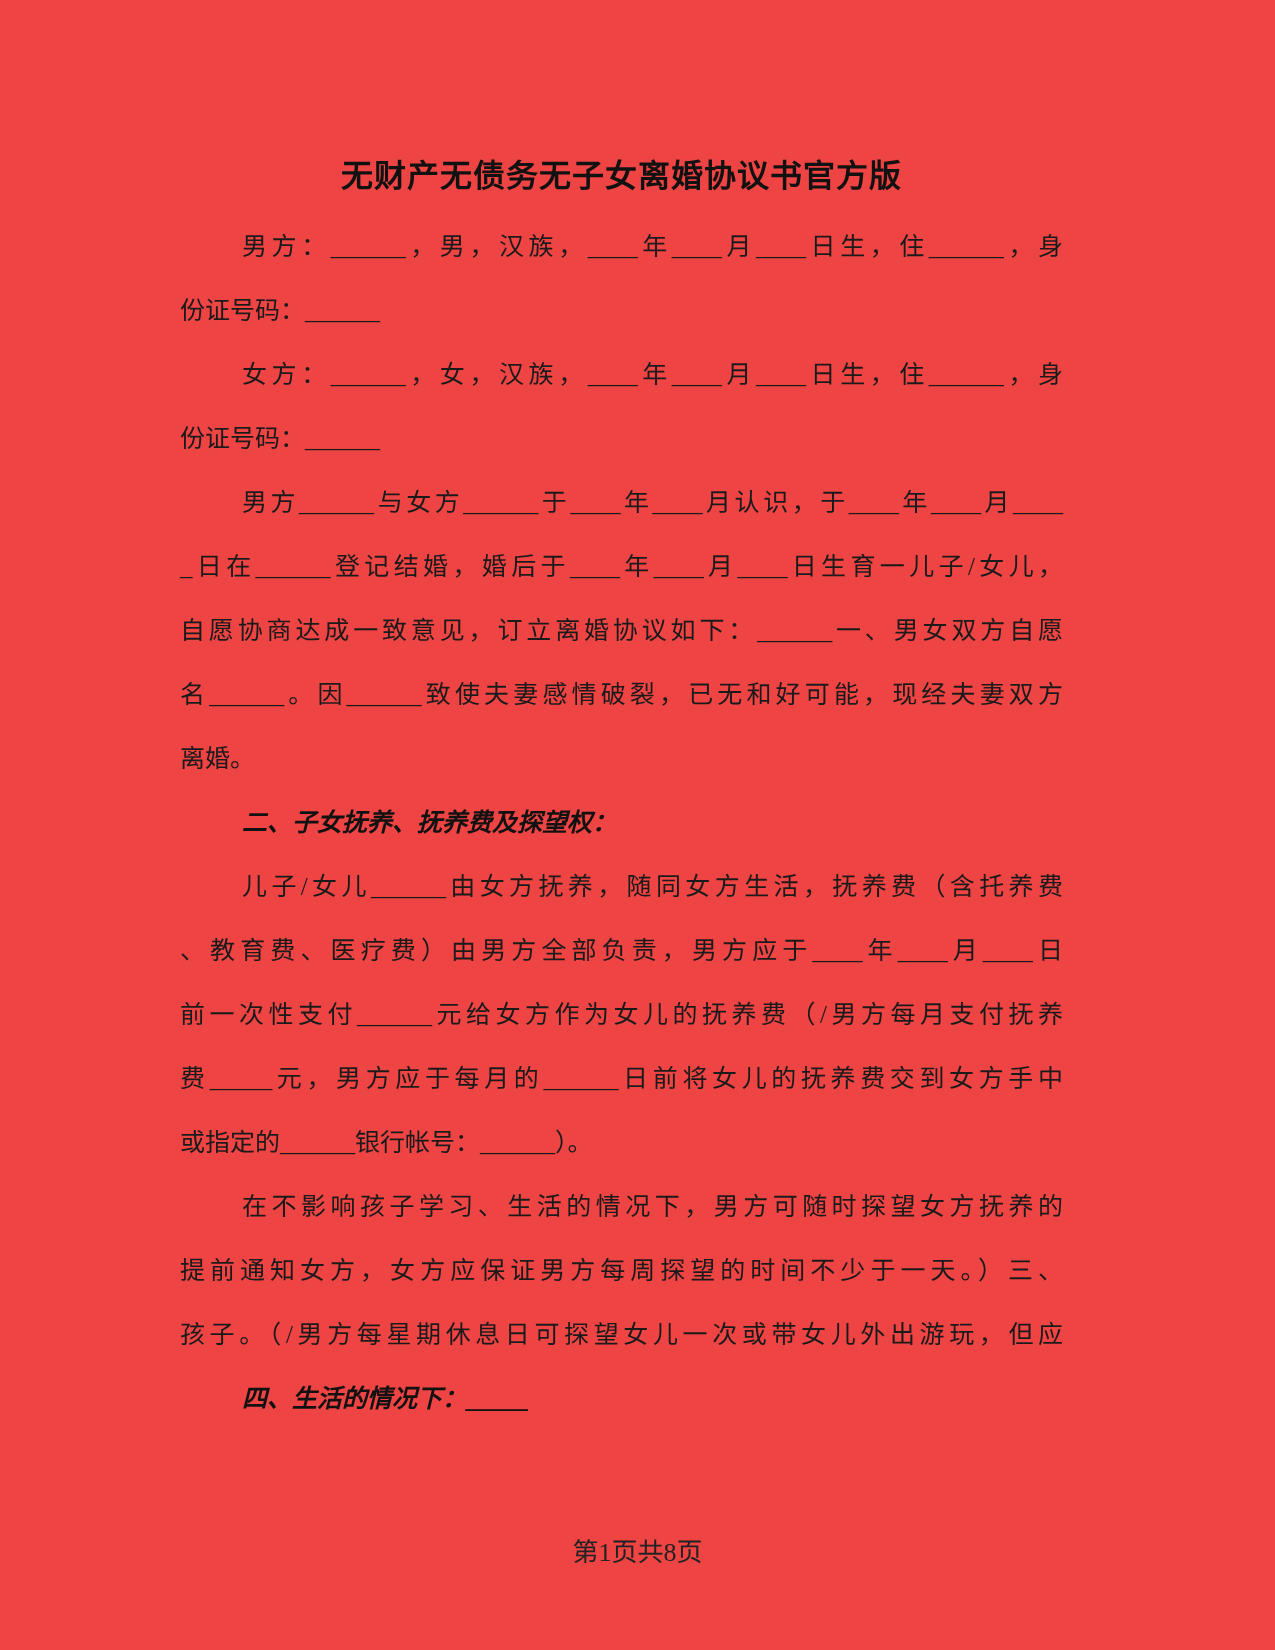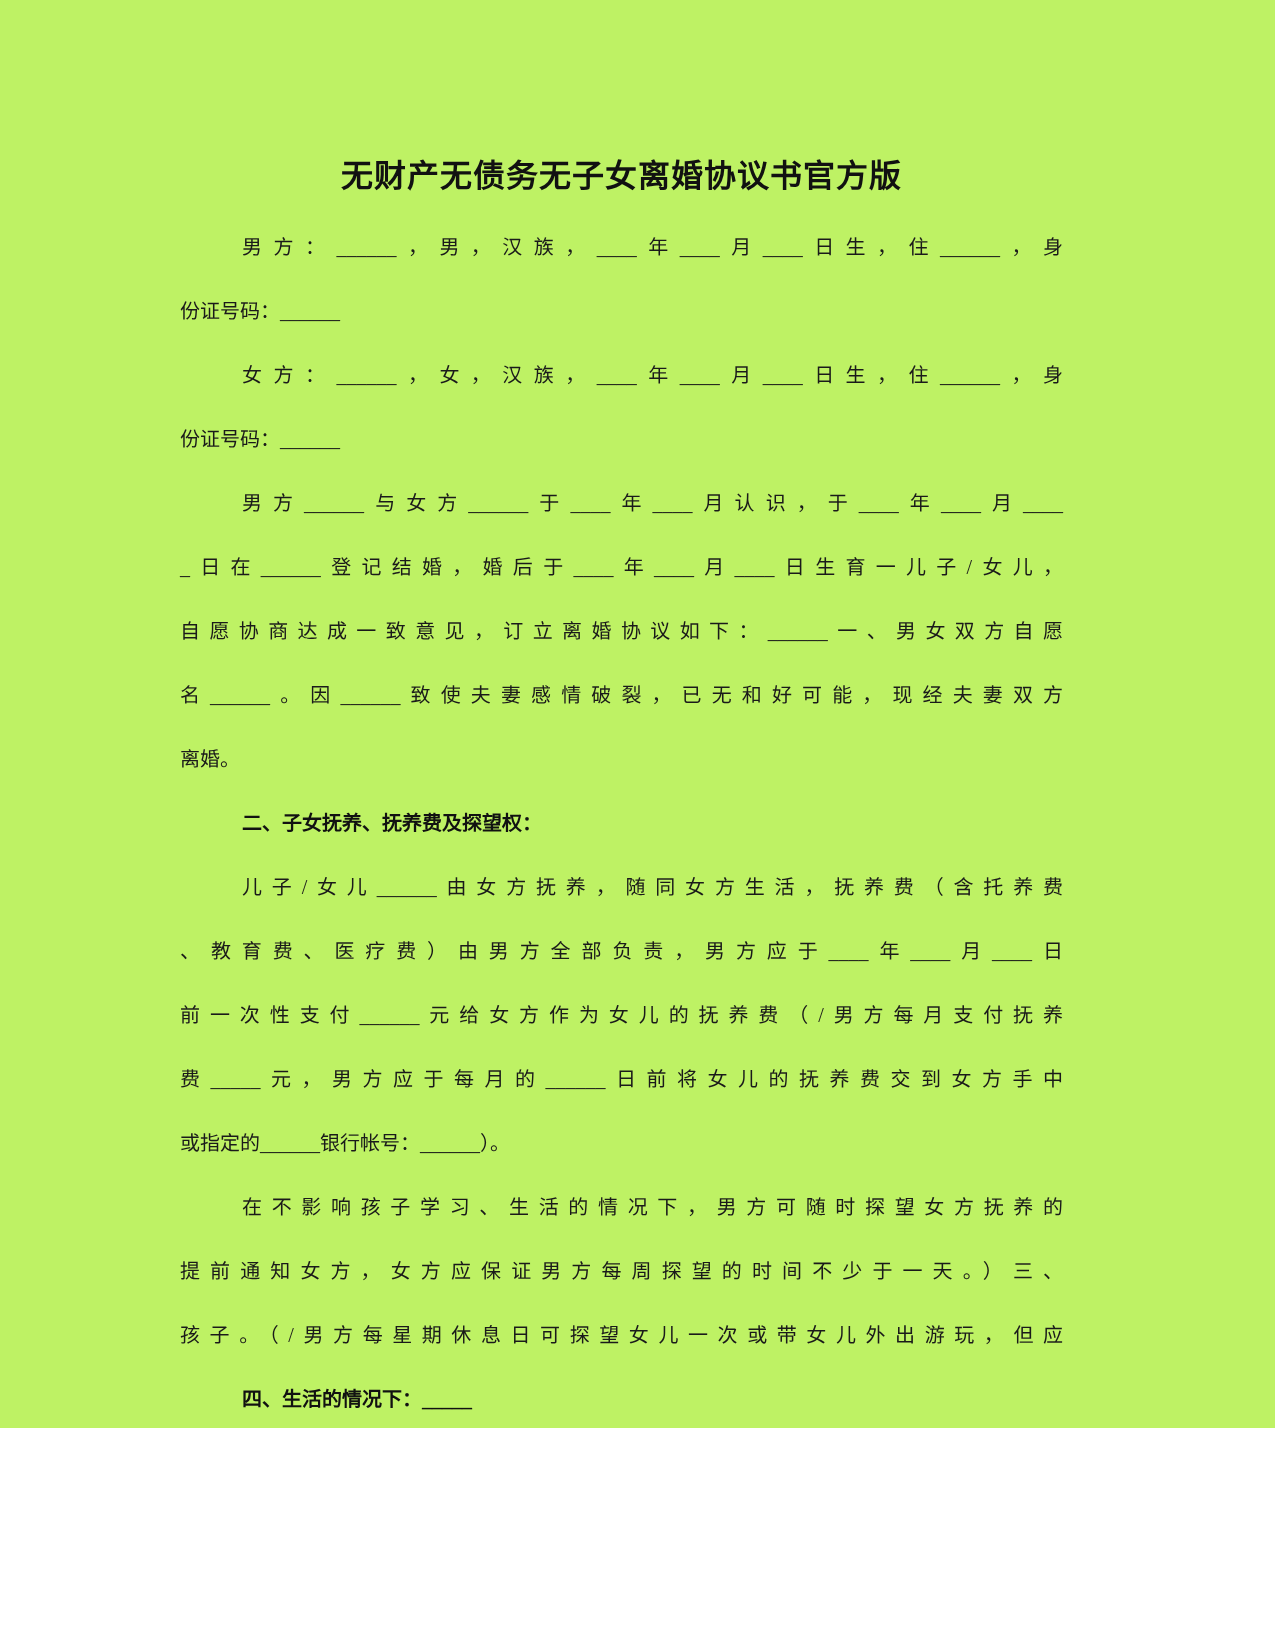--- a/index.html
+++ b/index.html
@@ -10,8 +10,8 @@
   .page {
     position: relative;
     width: 1275px;
-    height: 1428px;
-    background: #bef264;
+    height: 1650px;
+    background: #ef4444;
     overflow: hidden;
     font-family: "Liberation Serif", "DejaVu Serif", serif;
     color: #1a1a1a;

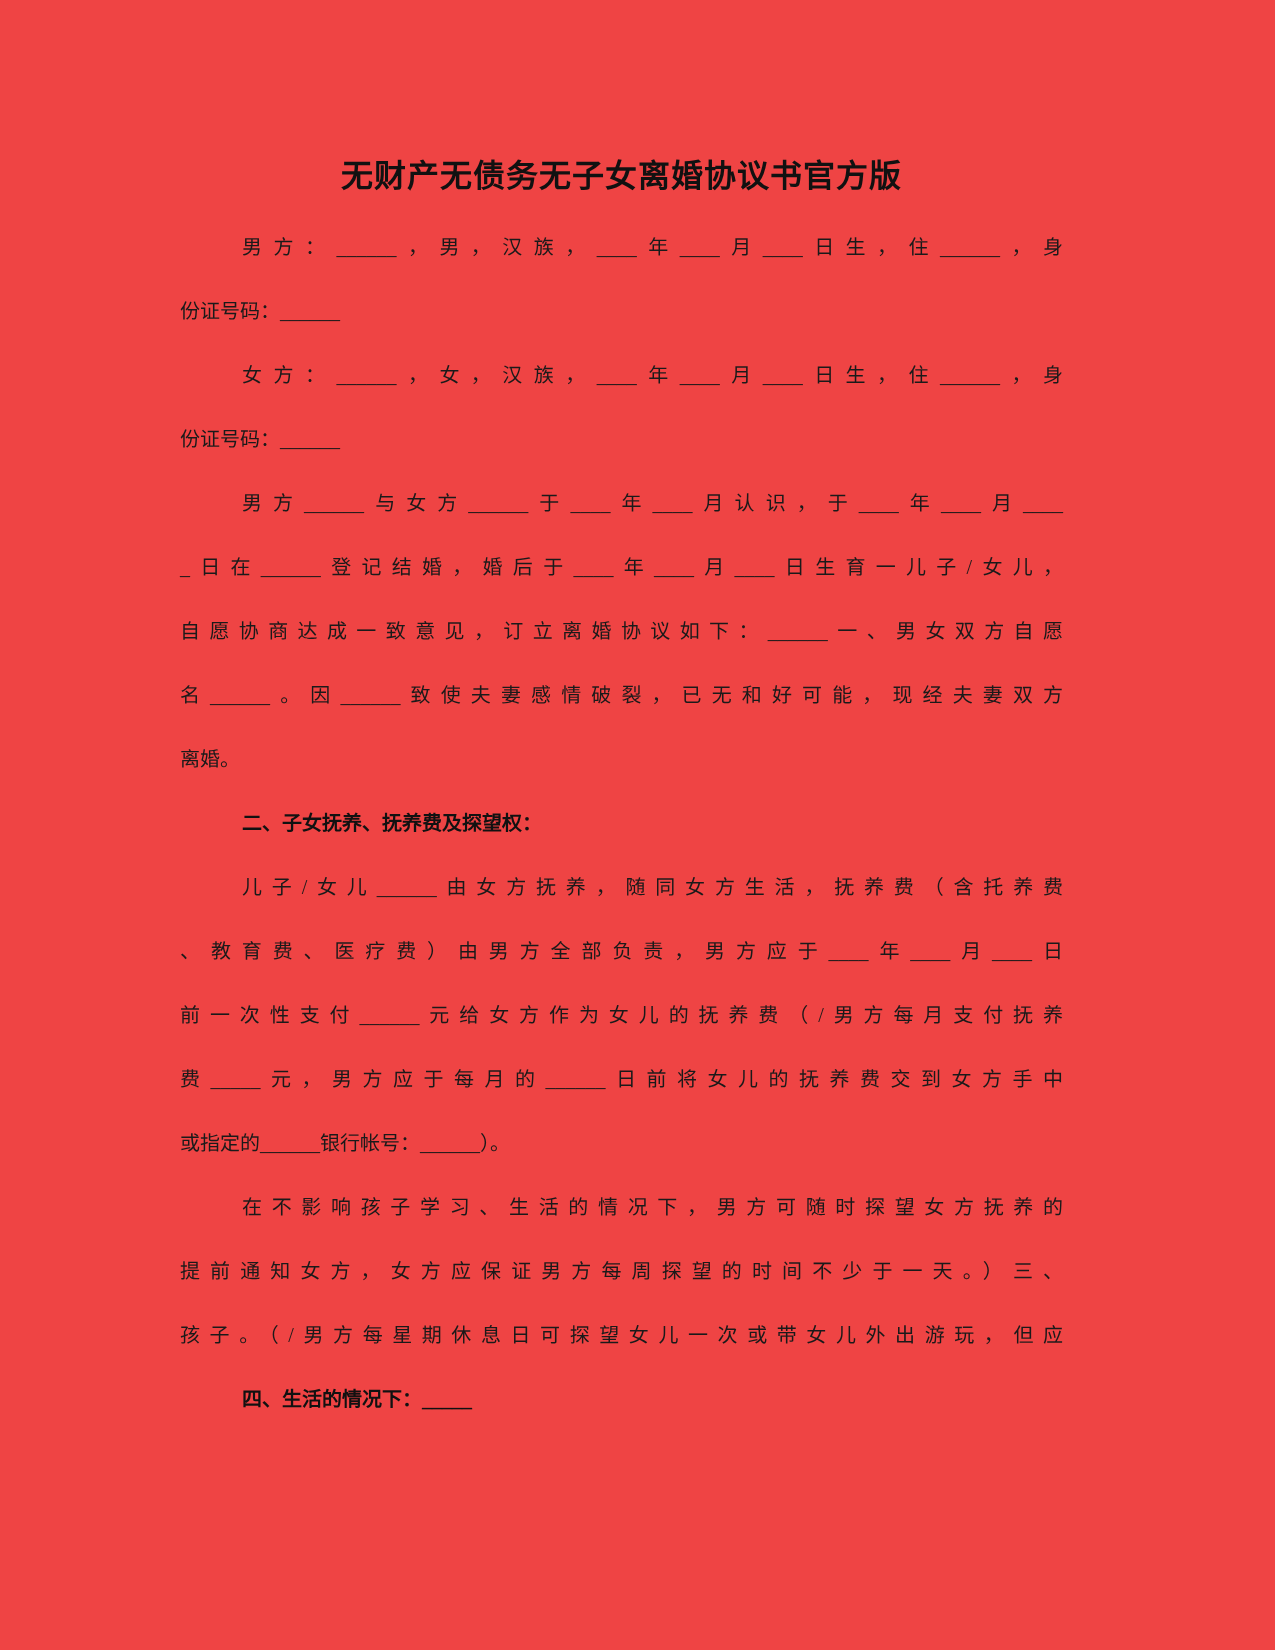--- a/index.html
+++ b/index.html
@@ -37,7 +37,7 @@
   .line {
     height: 64px;
     line-height: 64px;
-    font-size: 20px;
+    font-size: 25px;
     text-align: justify;
     text-align-last: justify;
     box-sizing: border-box;

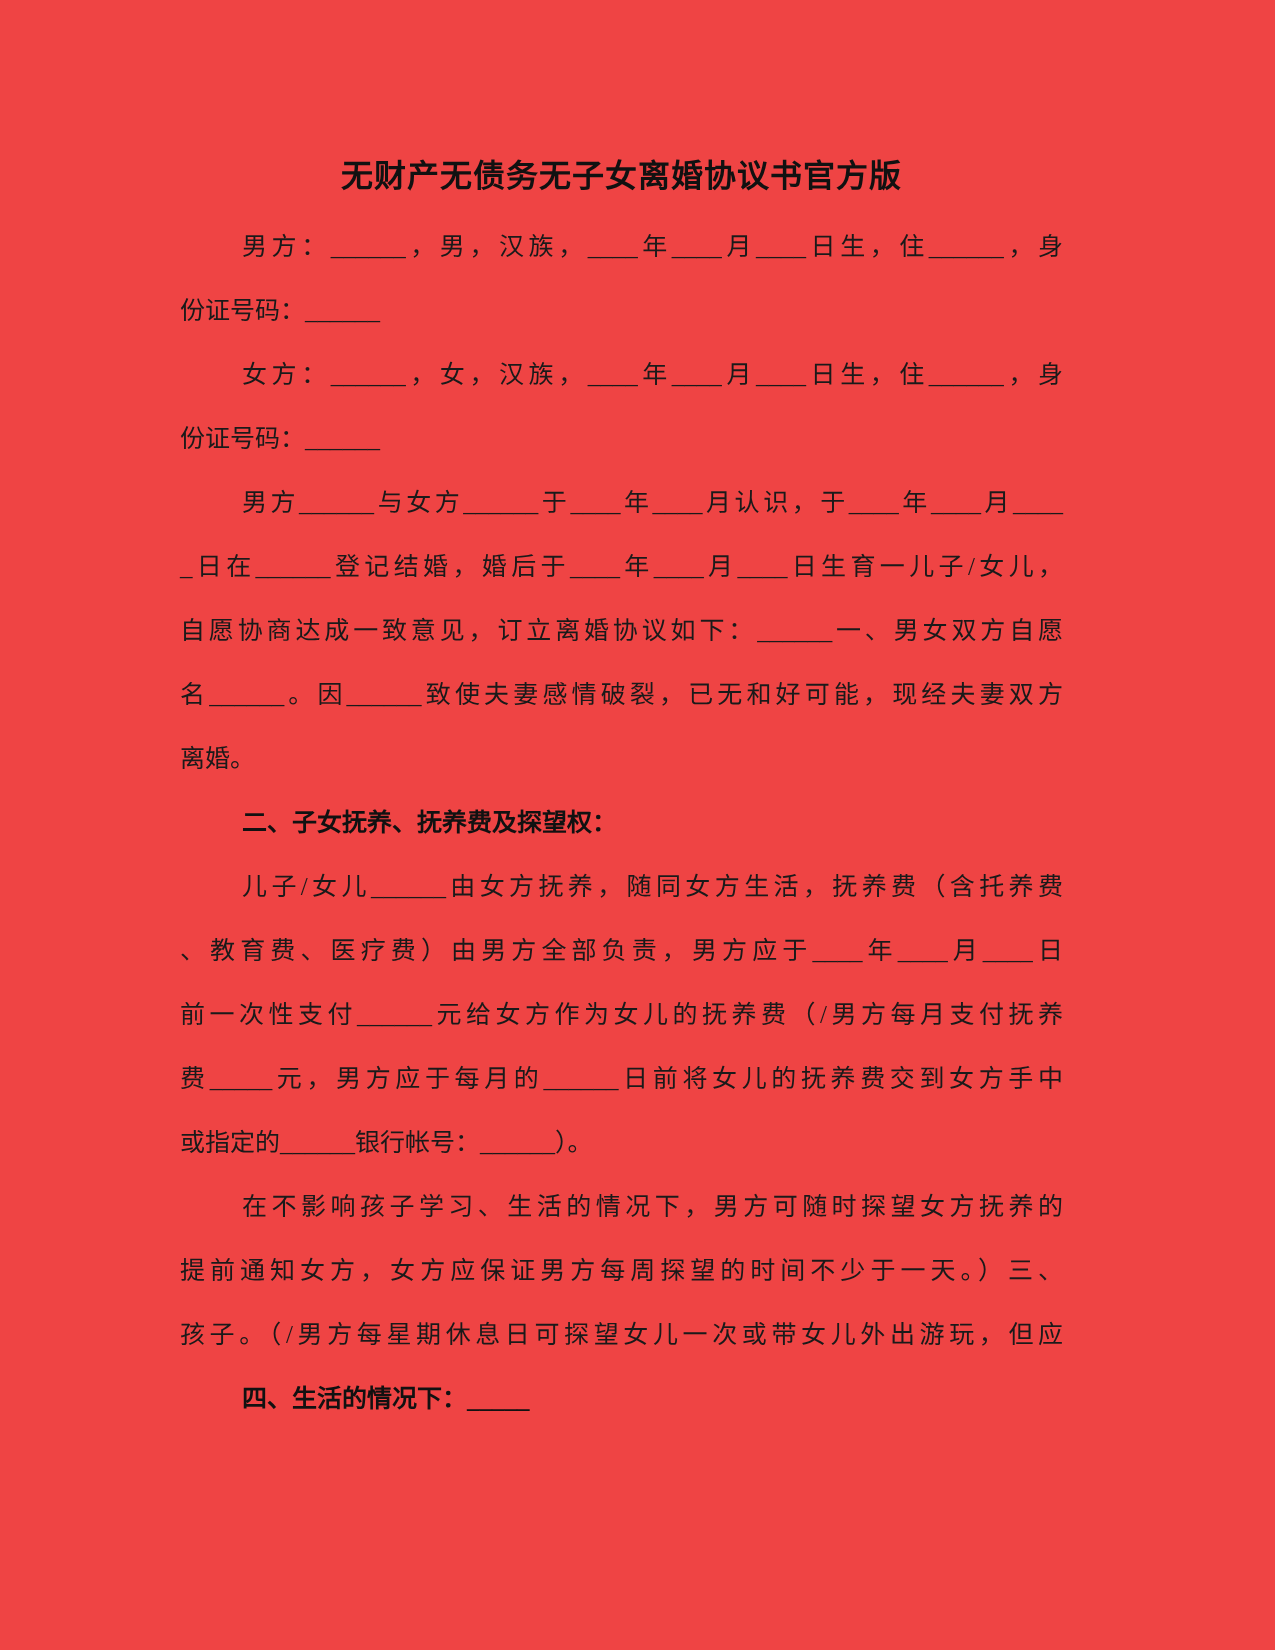--- a/index.html
+++ b/index.html
@@ -53,6 +53,7 @@
   .line.bold {
     font-weight: bold;
     color: #111111;
+    font-style: italic;
   }
   .doc-footer {
     position: absolute;

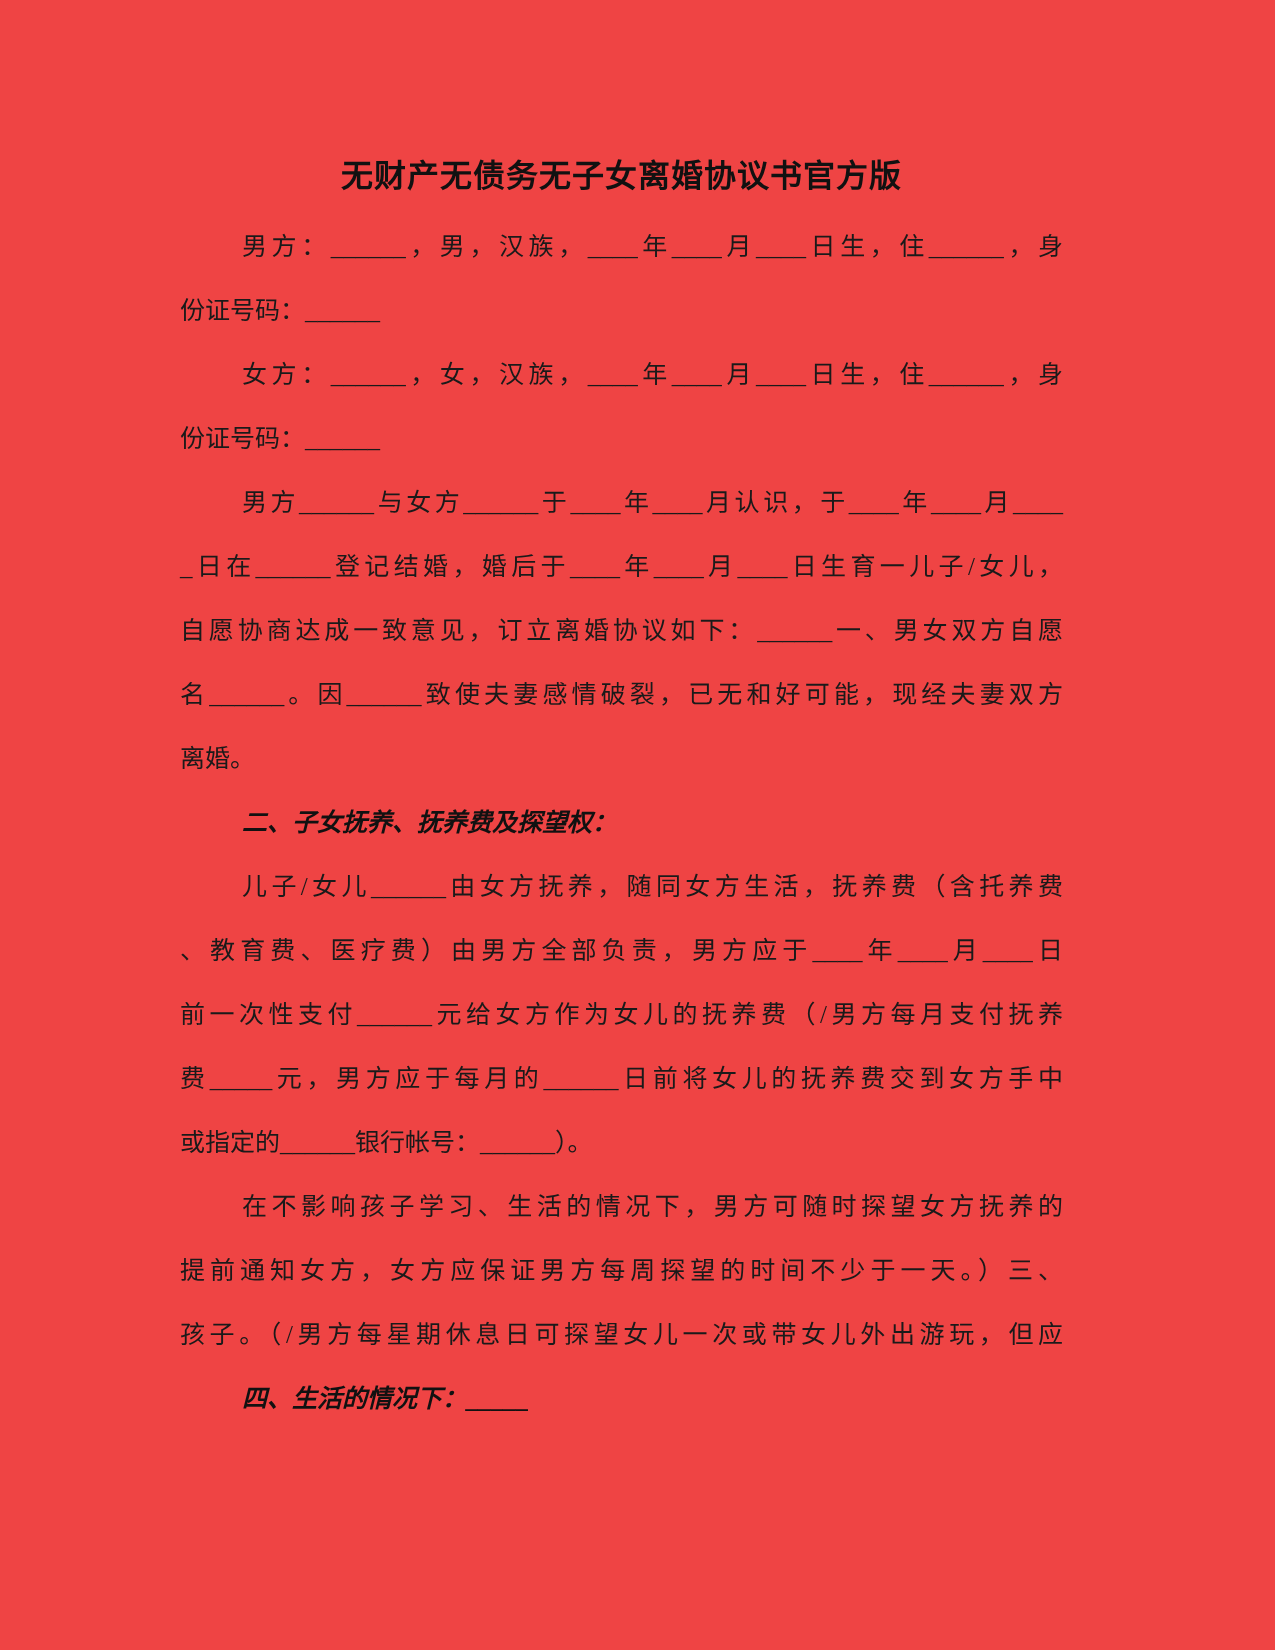--- a/index.html
+++ b/index.html
@@ -96,6 +96,7 @@
       <div class="line indent bold no-stretch">四、生活的情况下：_____</div>
     </div>
 
+  <div class="doc-footer">第1页共8页</div>
 
 </div>
 

